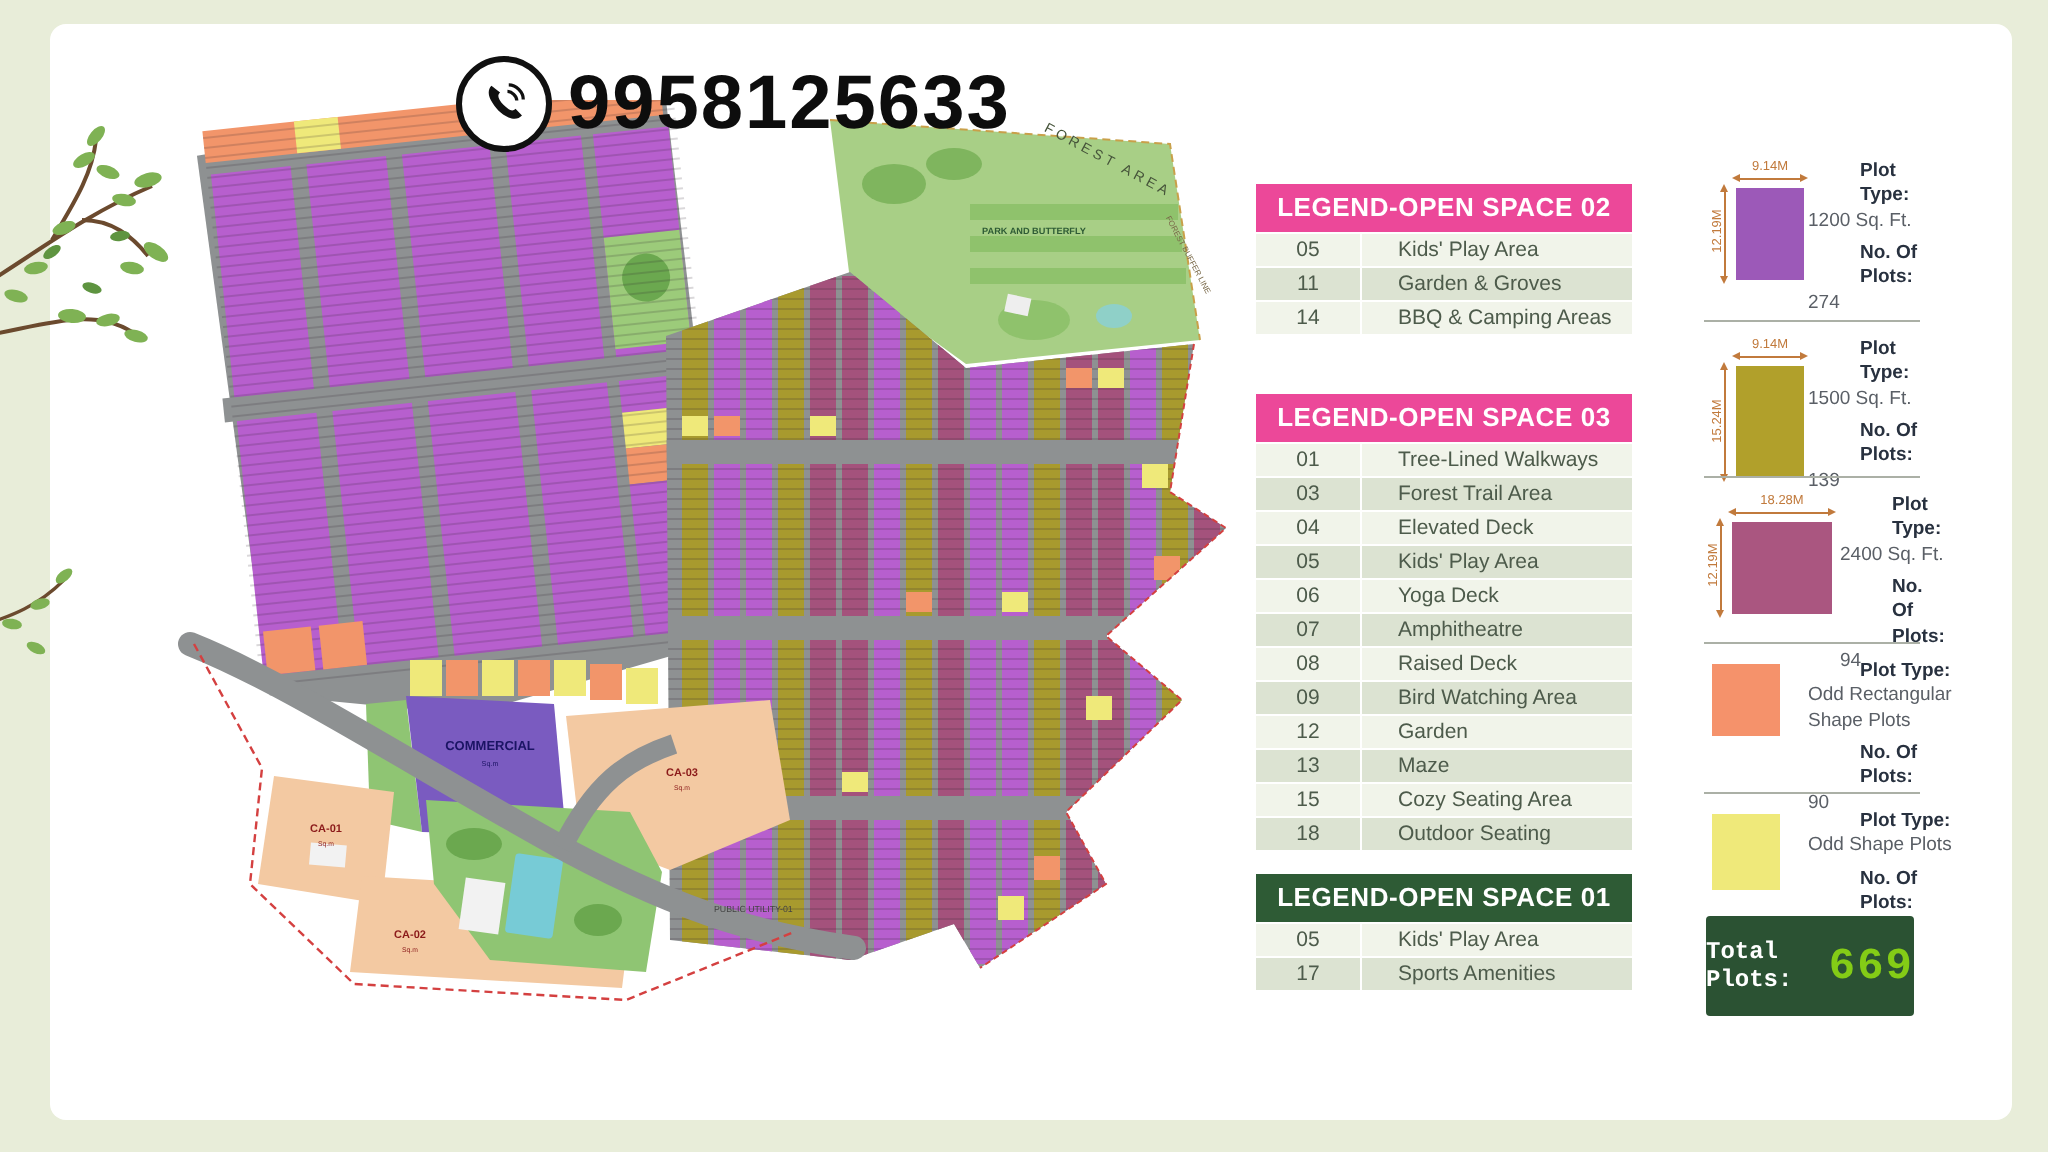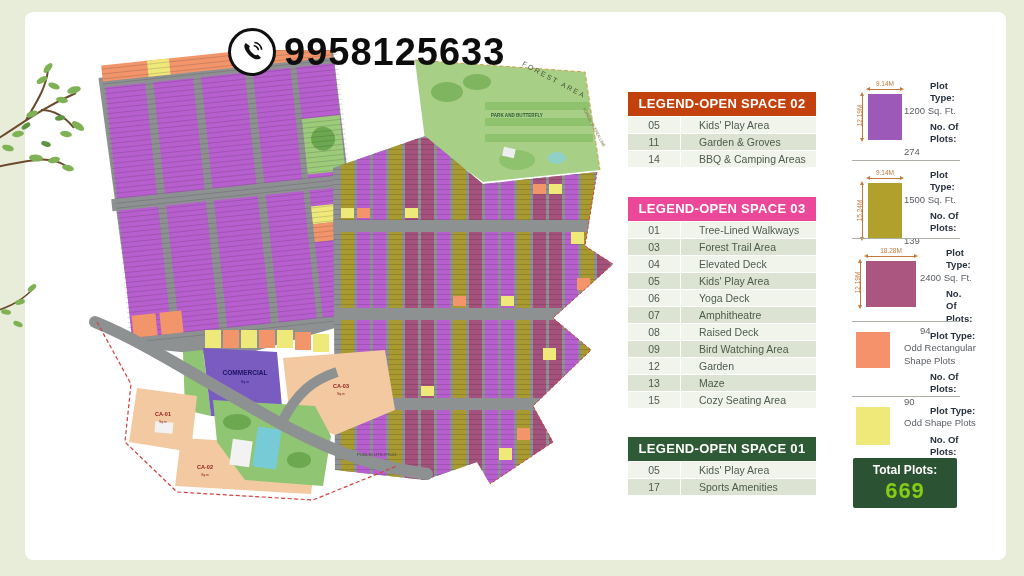--- a/index.html
+++ b/index.html
@@ -247,7 +247,7 @@
 </div>
 
 <div class="legend" style="top:92px;">
-  <div class="legend-header" style="background: #c2410c;">LEGEND-OPEN SPACE 02</div>
+  <div class="legend-header" style="background: #ec4899;">LEGEND-OPEN SPACE 02</div>
   <div class="legend-rows">
     <div class="legend-row">
         <div class="legend-num">05</div>

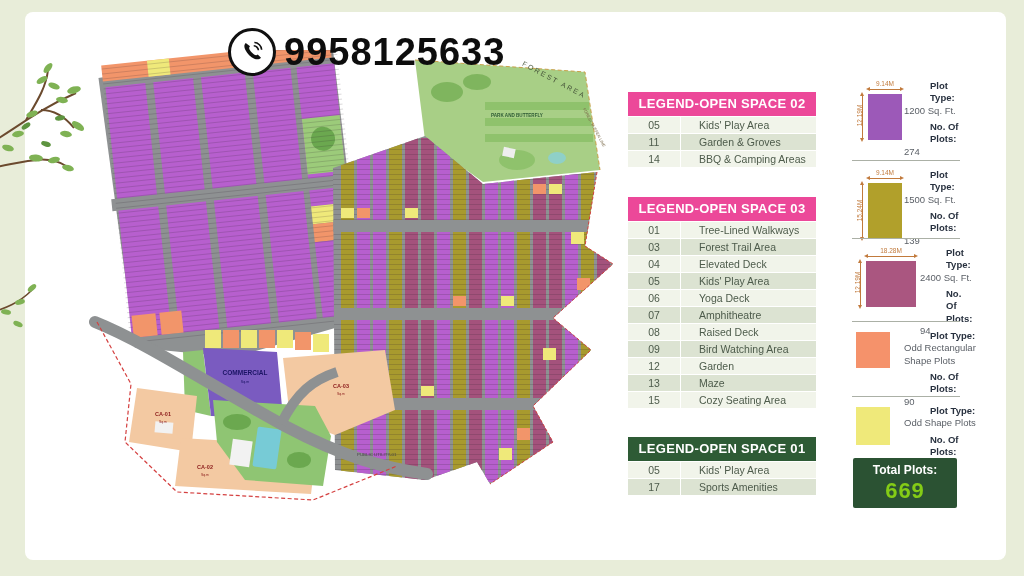--- a/index.html
+++ b/index.html
@@ -311,6 +311,10 @@
         <div class="legend-num">15</div>
         <div class="legend-label">Cozy Seating Area</div>
       </div>
+    <div class="legend-row">
+        <div class="legend-num">18</div>
+        <div class="legend-label">Outdoor Seating</div>
+      </div>
   </div>
 </div>
 

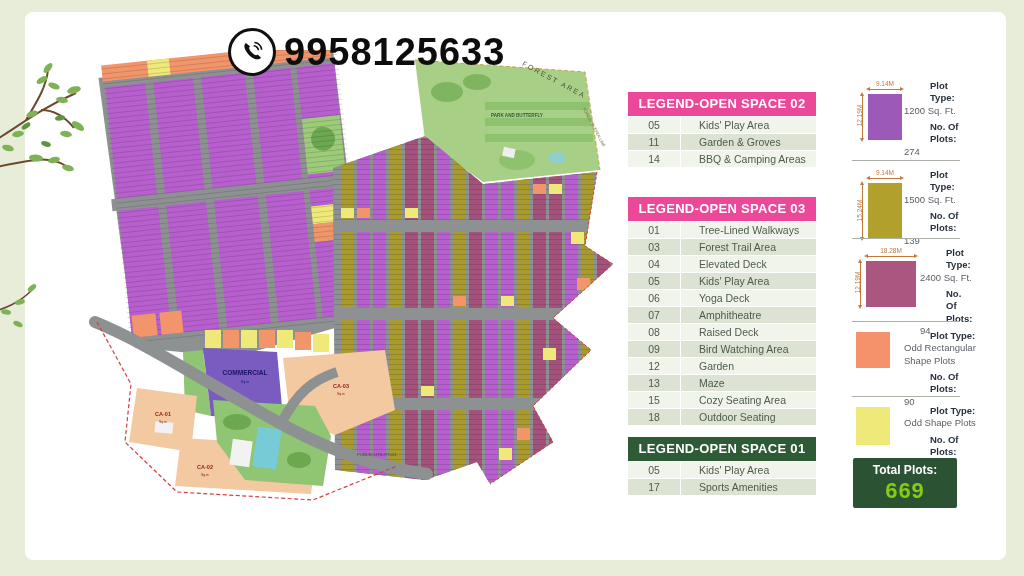--- a/index.html
+++ b/index.html
@@ -53,7 +53,7 @@
   .np{margin-top:4px;}
   .pt-div{position:absolute;left:0;width:108px;border-top:1px solid #ABB0A6;}
   .total-box{position:absolute;left:1px;width:104px;height:50px;border-radius:2px;
-    display:flex;flex-direction:column;align-items:center;justify-content:center;gap:1px;}
+    display:flex;flex-direction:row;align-items:center;justify-content:center;gap:1px;font-family:Liberation Mono, monospace;}
   .total-label{color:#fff;font-size:12px;font-weight:bold;}
   .total-value{color:#84cc16;font-size:22px;font-weight:bold;letter-spacing:1px;}
 </style>

